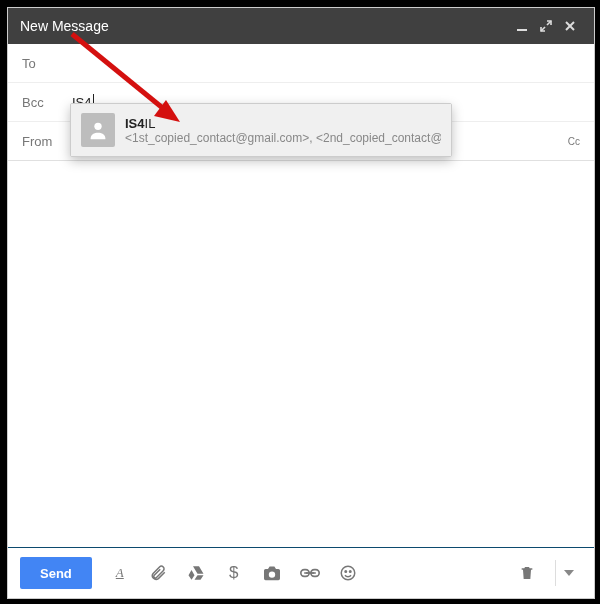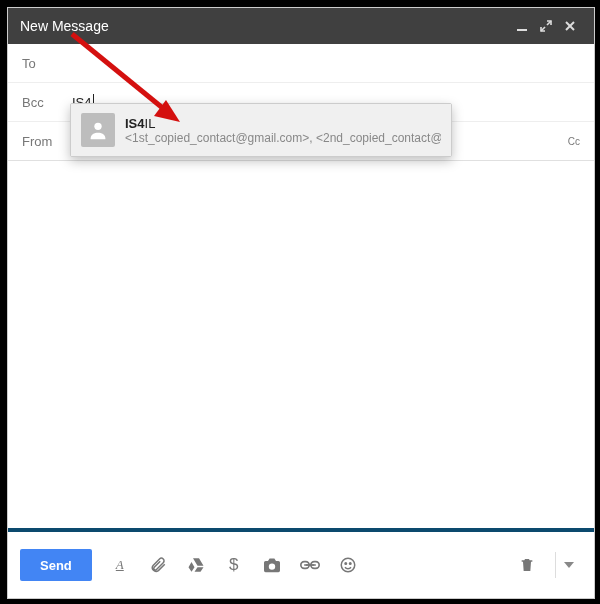--- a/index.html
+++ b/index.html
@@ -30,7 +30,7 @@
 
   .body{flex:1}
 
-  .toolbar{height:50px;border-top:4px solid #0c4a6e;display:flex;align-items:center;padding:8px 12px;gap:18px}
+  .toolbar{height:50px;border-top:1px solid #0c4a6e;display:flex;align-items:center;padding:0 12px;gap:18px}
   .sendbtn{background:#4285f4;color:#fff;border:none;height:32px;padding:0 20px;font-size:13px;font-weight:700;border-radius:2px;cursor:pointer}
   .ticon{color:#777;cursor:pointer;width:20px;height:20px;display:flex;align-items:center;justify-content:center;font-family:Georgia,serif}
   .more{width:26px;height:26px;border-left:1px solid #ddd;display:flex;align-items:center;justify-content:center;cursor:pointer;color:#888}

